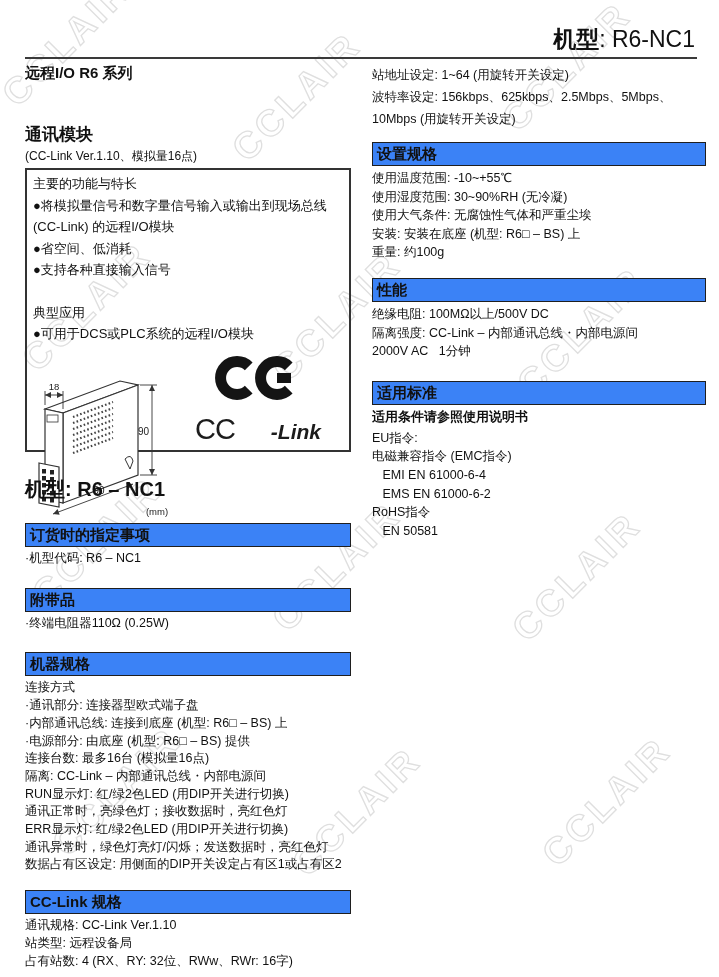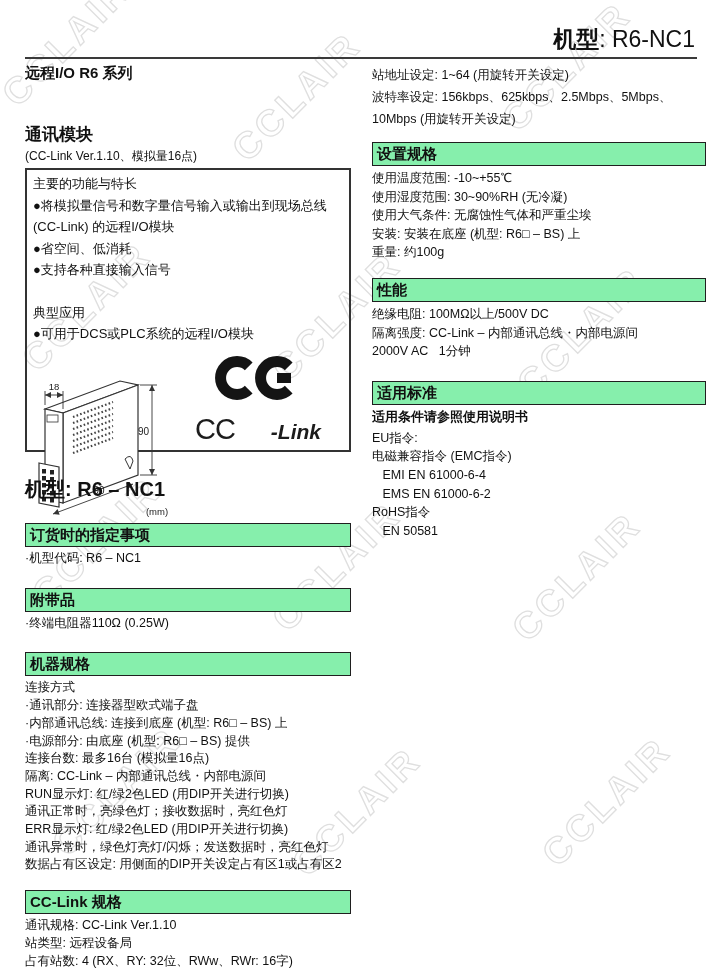--- a/index.html
+++ b/index.html
@@ -42,7 +42,7 @@
 
   .model-line{margin-top:24px;font-size:20px;font-weight:700;}
 
-  .sec-bar{background:#86efac;border:1px solid #1f1f1f;font-weight:700;font-size:15px;
+  .sec-bar{background:#3b82f6;border:1px solid #1f1f1f;font-weight:700;font-size:15px;
            line-height:19px;padding:1px 4px 2px;}
   .ln{font-size:12.5px;line-height:17.7px;}
   .col-right .ln{line-height:18.6px;}

